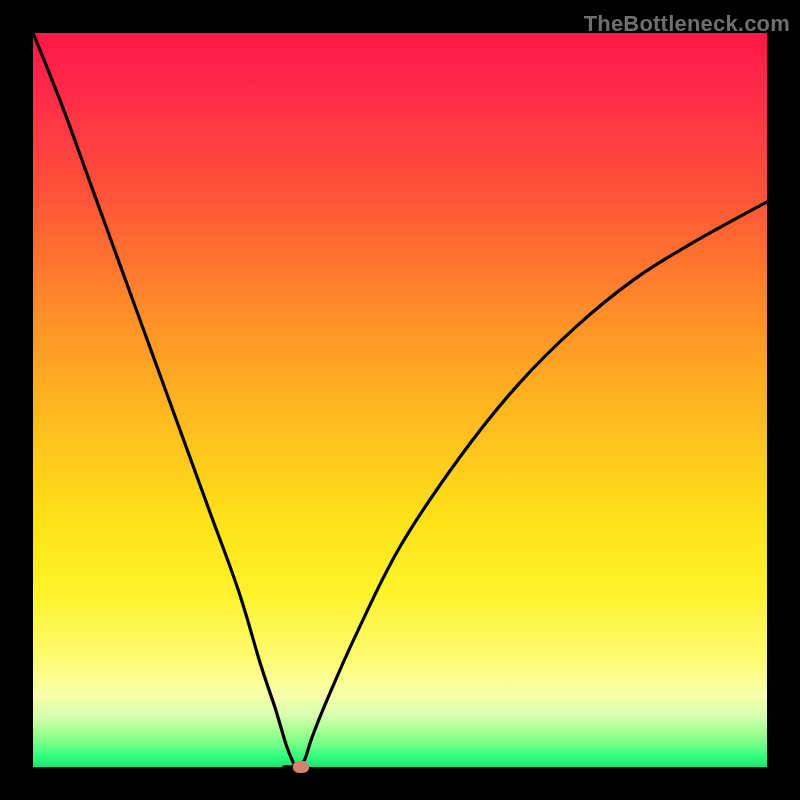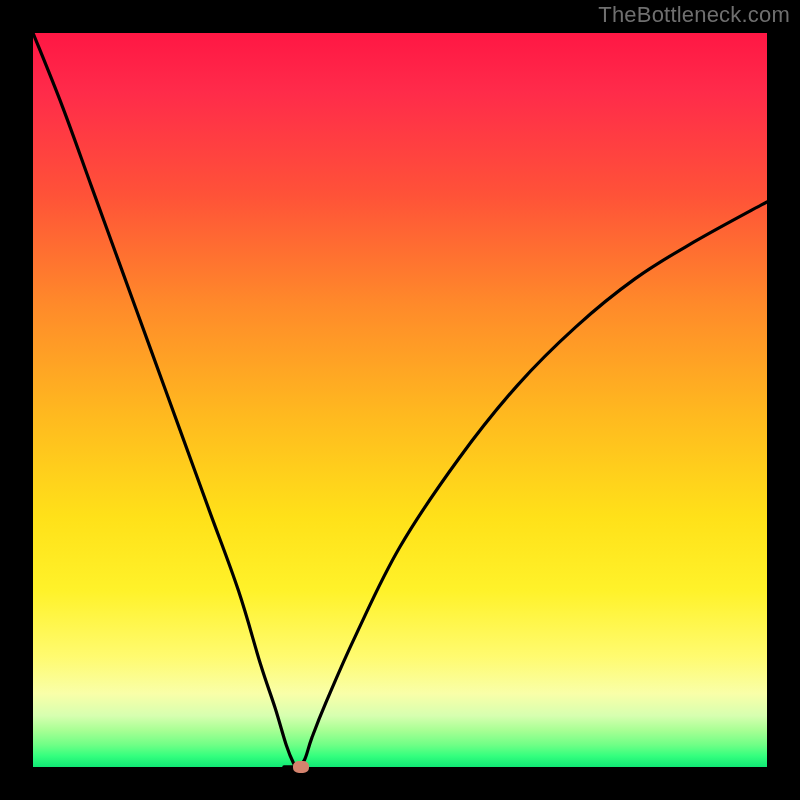--- a/index.html
+++ b/index.html
@@ -18,11 +18,11 @@
   }
   .watermark {
     position: absolute;
-    top: 2px;
+    top: 11px;
     right: 10px;
     color: #6f6f6f;
     font-size: 22px;
-    font-weight: 400;
+    font-weight: 700;
     z-index: 30;
     letter-spacing: 0.2px;
     user-select: none;

